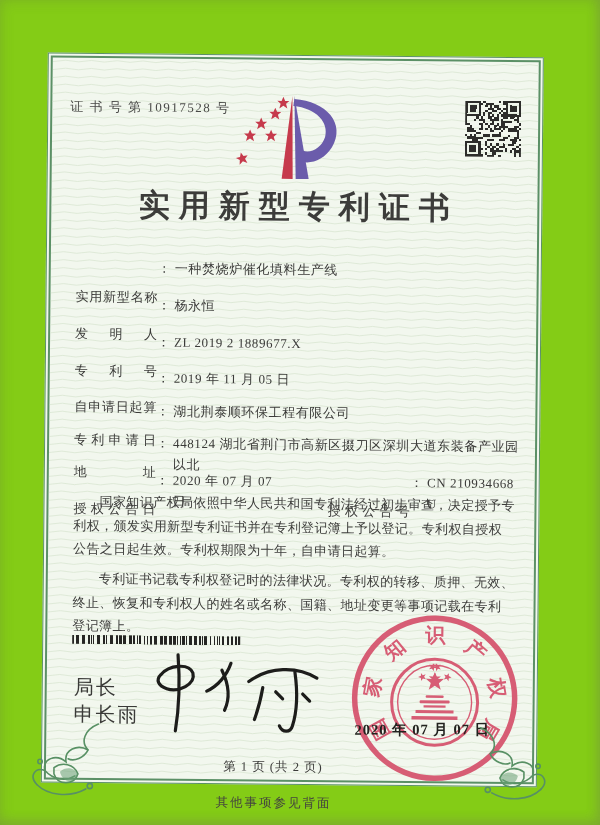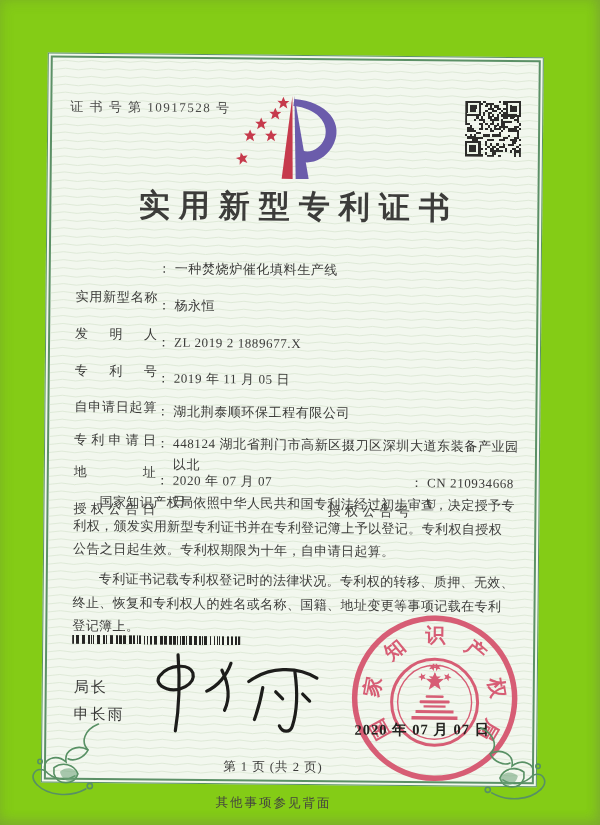--- a/index.html
+++ b/index.html
@@ -47,7 +47,7 @@
   }
   .paras p{margin:0 0 6px 0;text-indent:2em;}
   .barcode{position:absolute;left:29px;top:581px;}
-  .signer{position:absolute;left:31px;top:620px;font-size:15px;color:#3a3a38;line-height:27px;letter-spacing:2px;}
+  .signer{position:absolute;left:31px;top:620px;font-size:20px;color:#3a3a38;line-height:27px;letter-spacing:2px;}
   .signature{position:absolute;left:100px;top:588px;z-index:3;}
   .seal{position:absolute;left:302px;top:551px;z-index:2;opacity:.92;}
   .seal-date{

